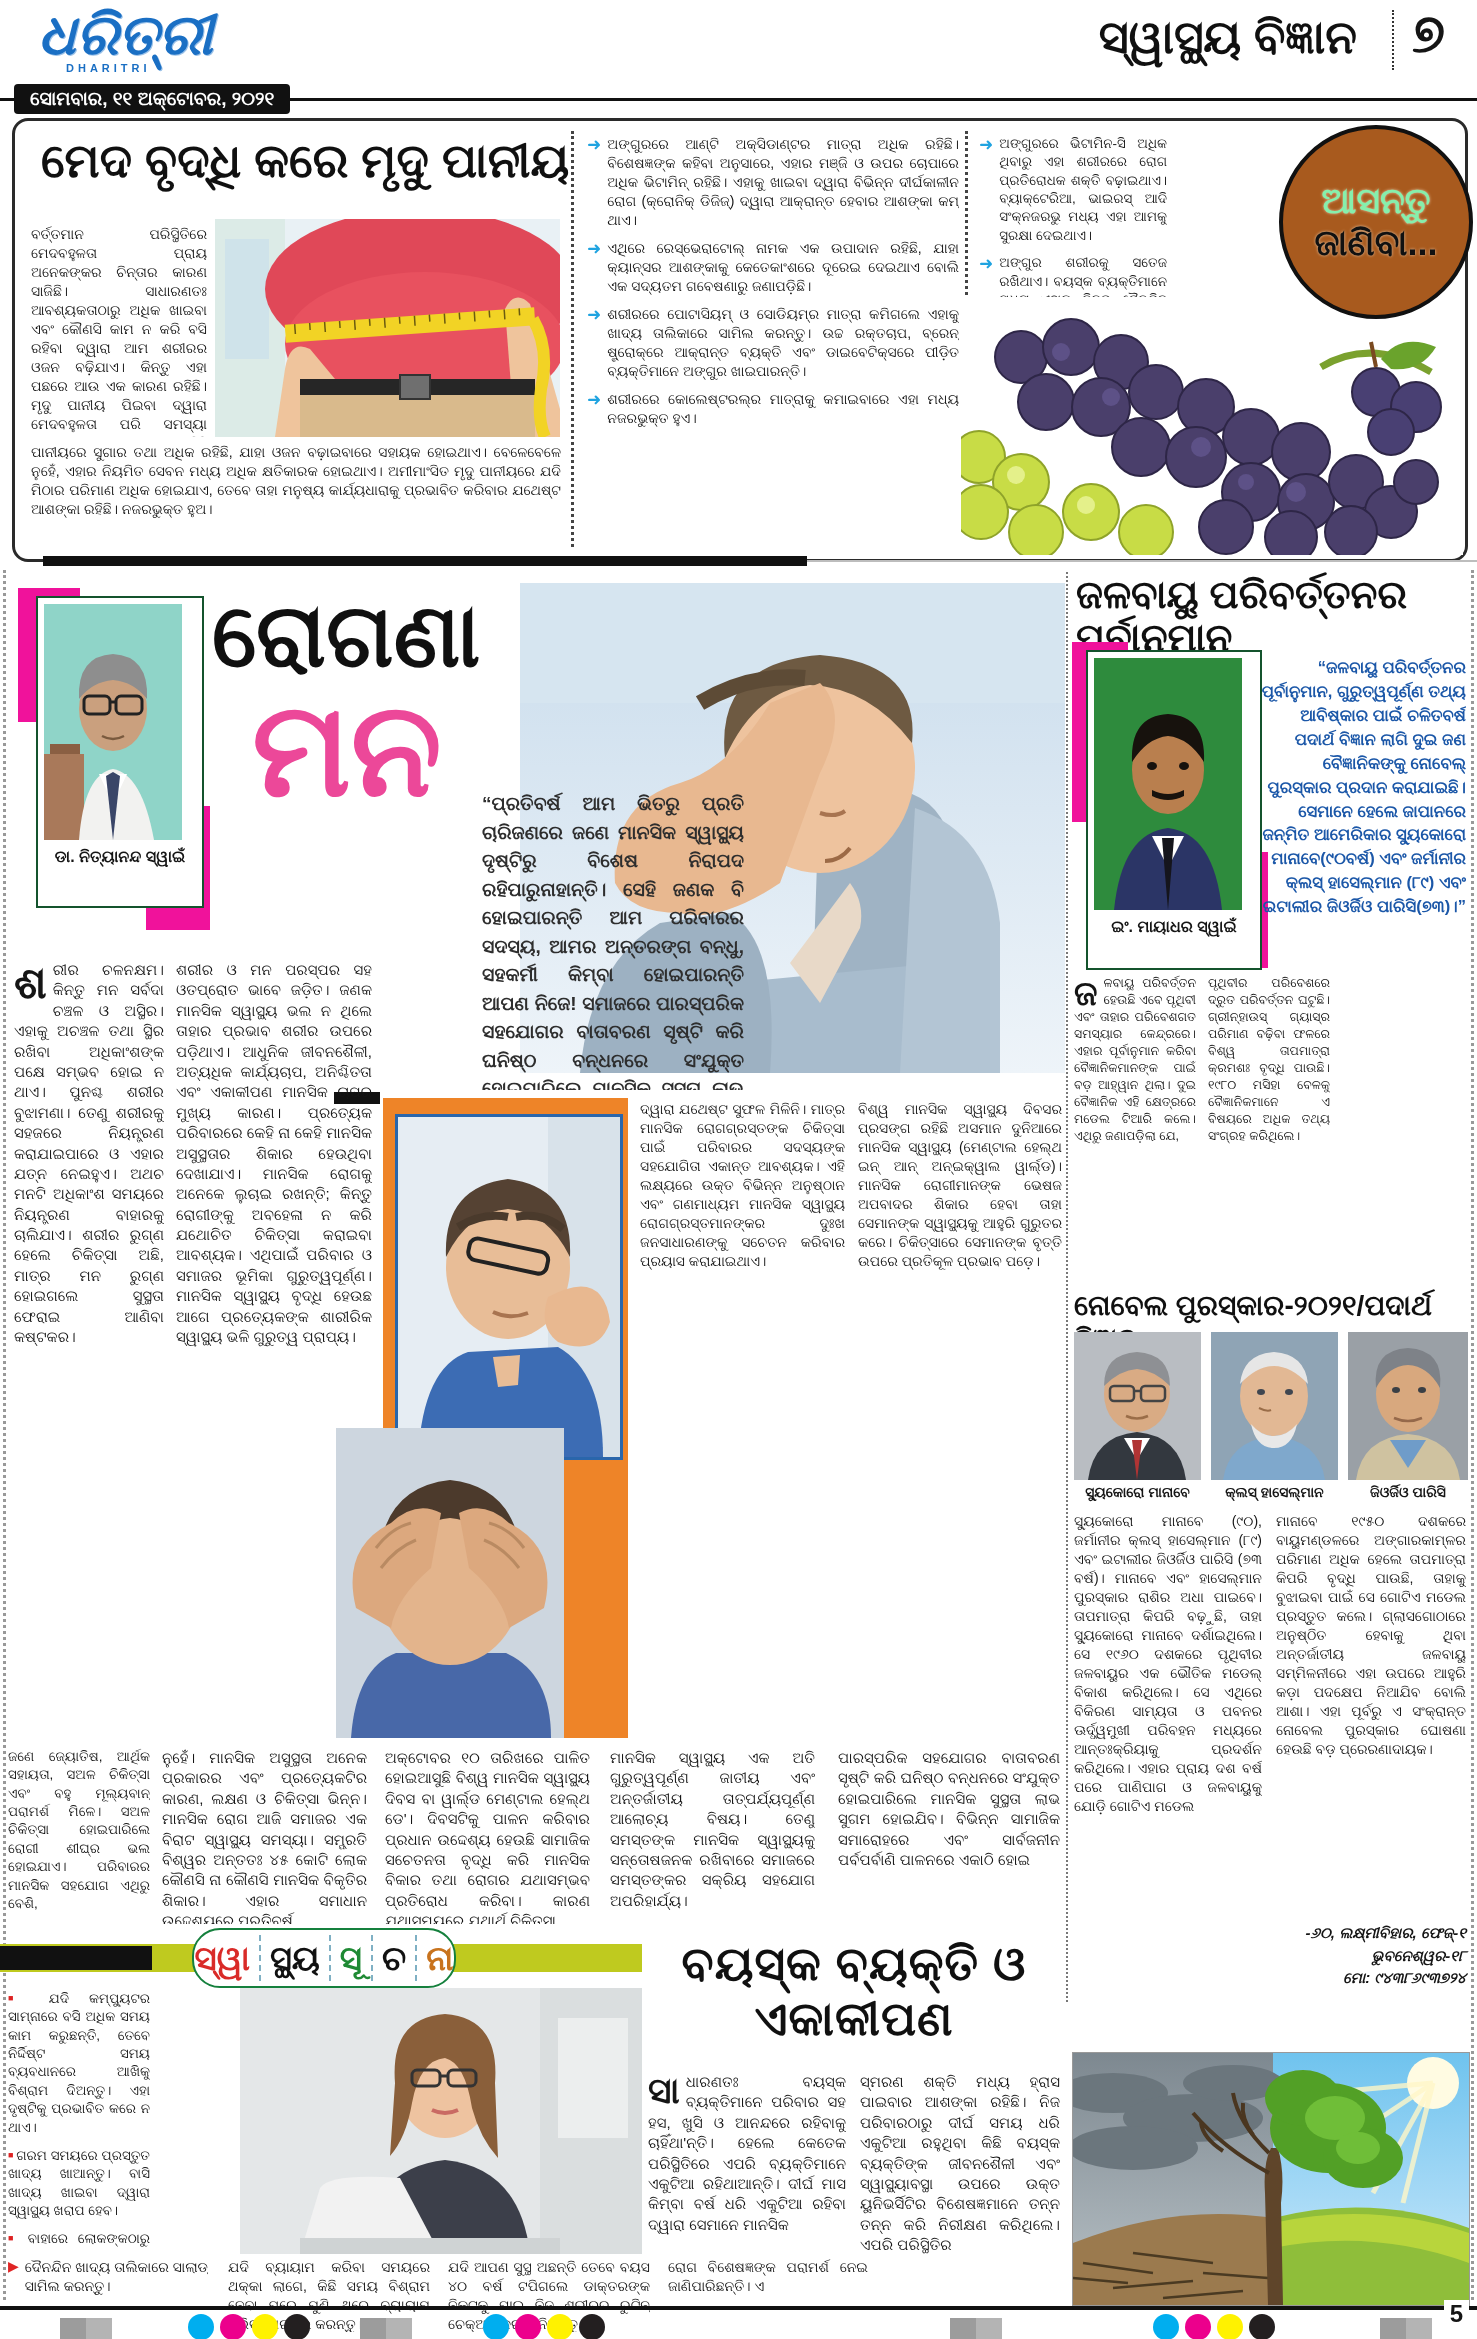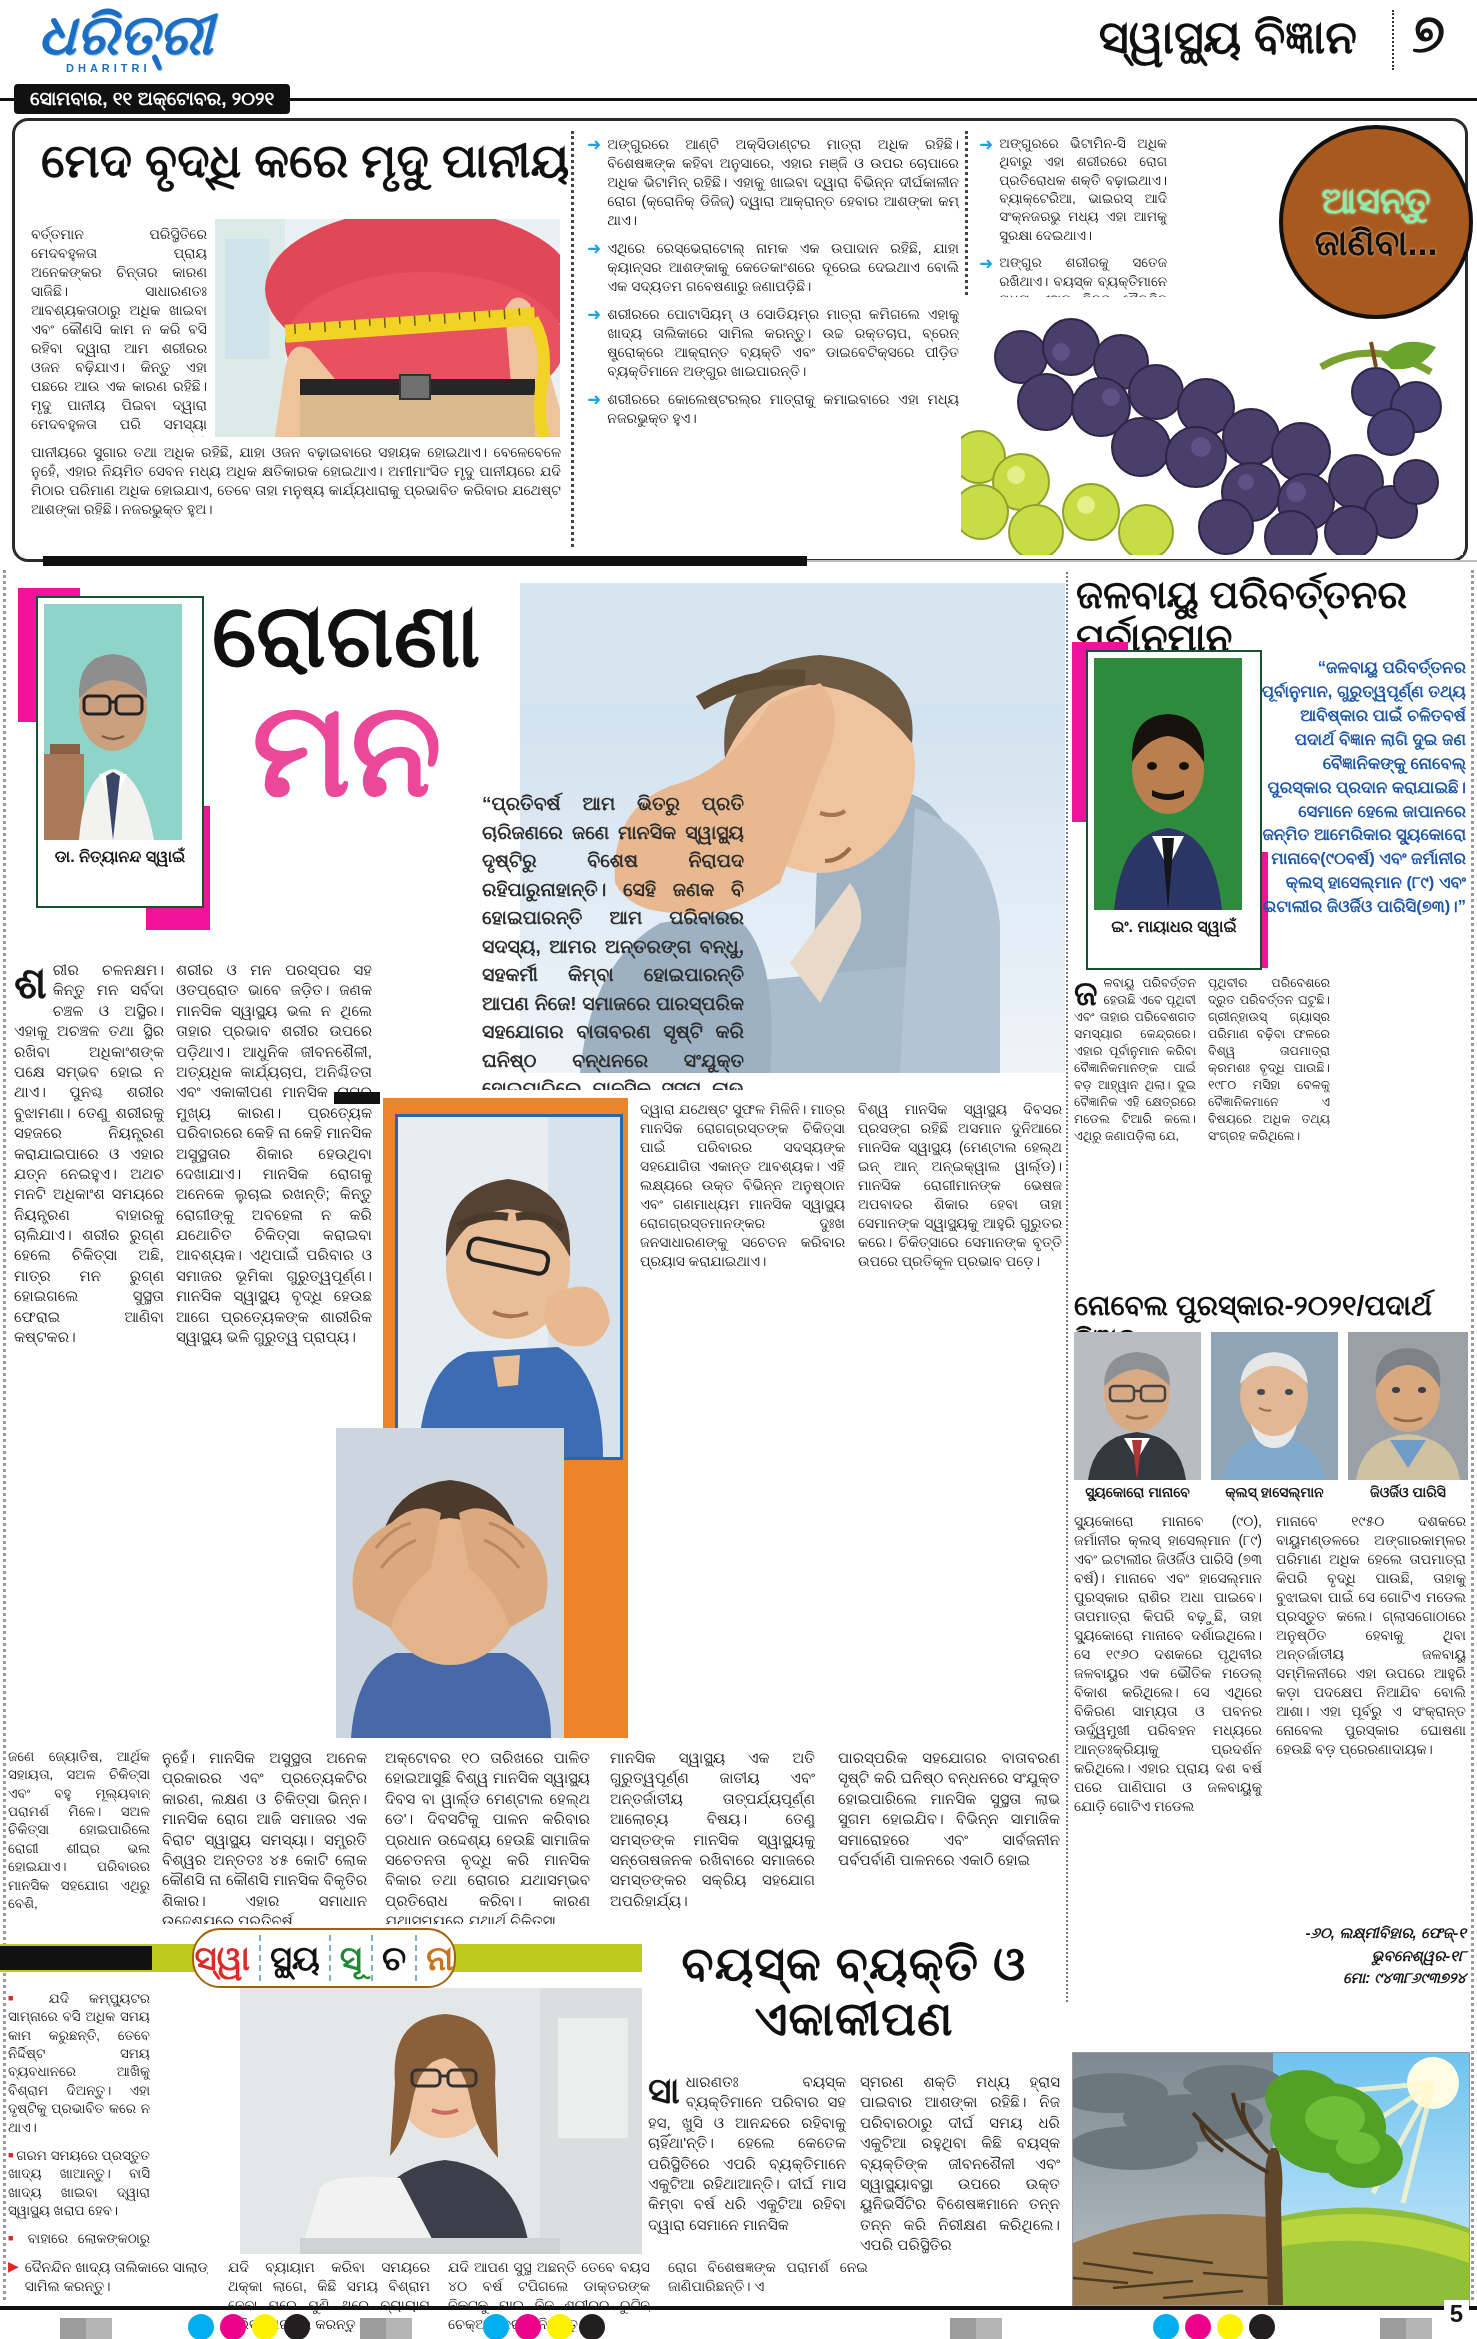--- a/index.html
+++ b/index.html
@@ -421,7 +421,7 @@
 
   <div class="abs" style="left:0;top:1944px;width:642px;height:28px;background:#bfca1f;"></div>
   <div class="abs" style="left:0;top:1946px;width:152px;height:24px;background:#111;"></div>
-  <div class="abs" style="left:192px;top:1928px;width:260px;height:56px;background:#fff;border:2px solid #a16207;border-radius:28px;display:flex;align-items:center;justify-content:center;z-index:2;">
+  <div class="abs" style="left:192px;top:1928px;width:260px;height:56px;background:#fff;border:2px solid #15803d;border-radius:28px;display:flex;align-items:center;justify-content:center;z-index:2;">
     <span class="hi-letter" style="color: rgb(217, 43, 40);">ସ୍ୱା</span>
       <span class="hi-letter" style="color: rgb(17, 17, 17);">ସ୍ଥ୍ୟ</span>
       <span class="hi-letter" style="color: rgb(31, 138, 52);">ସୂ</span>

